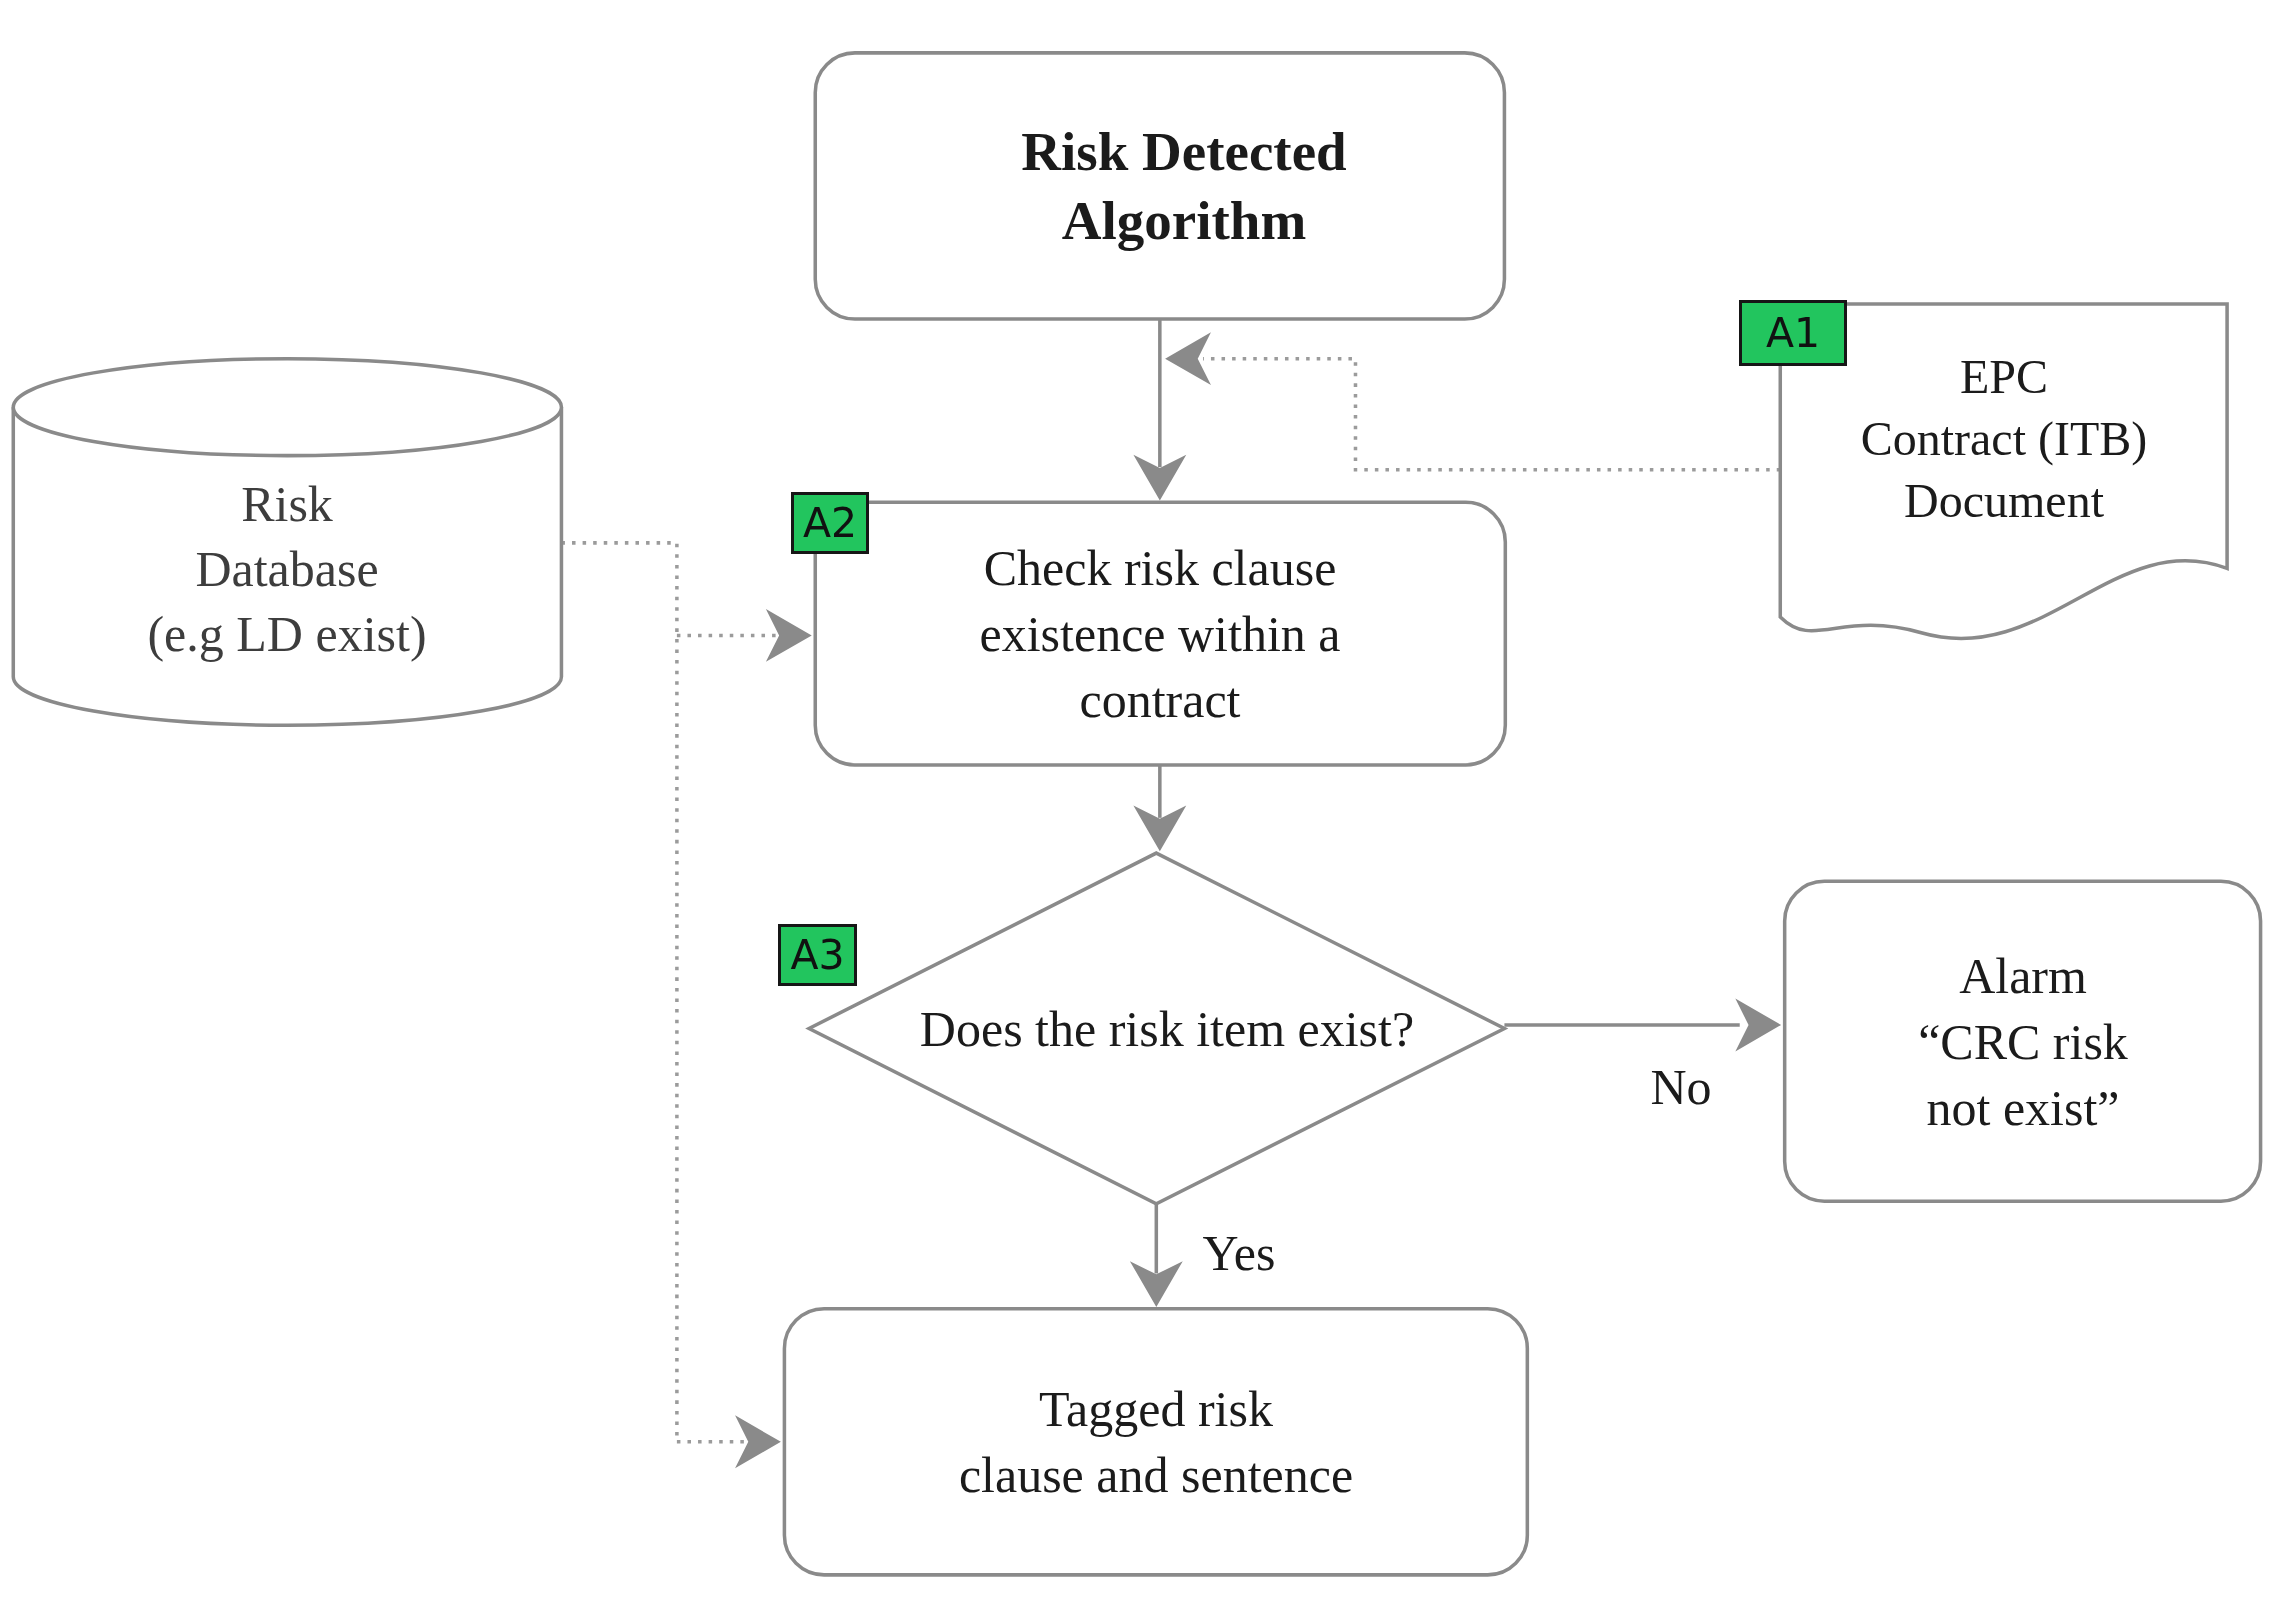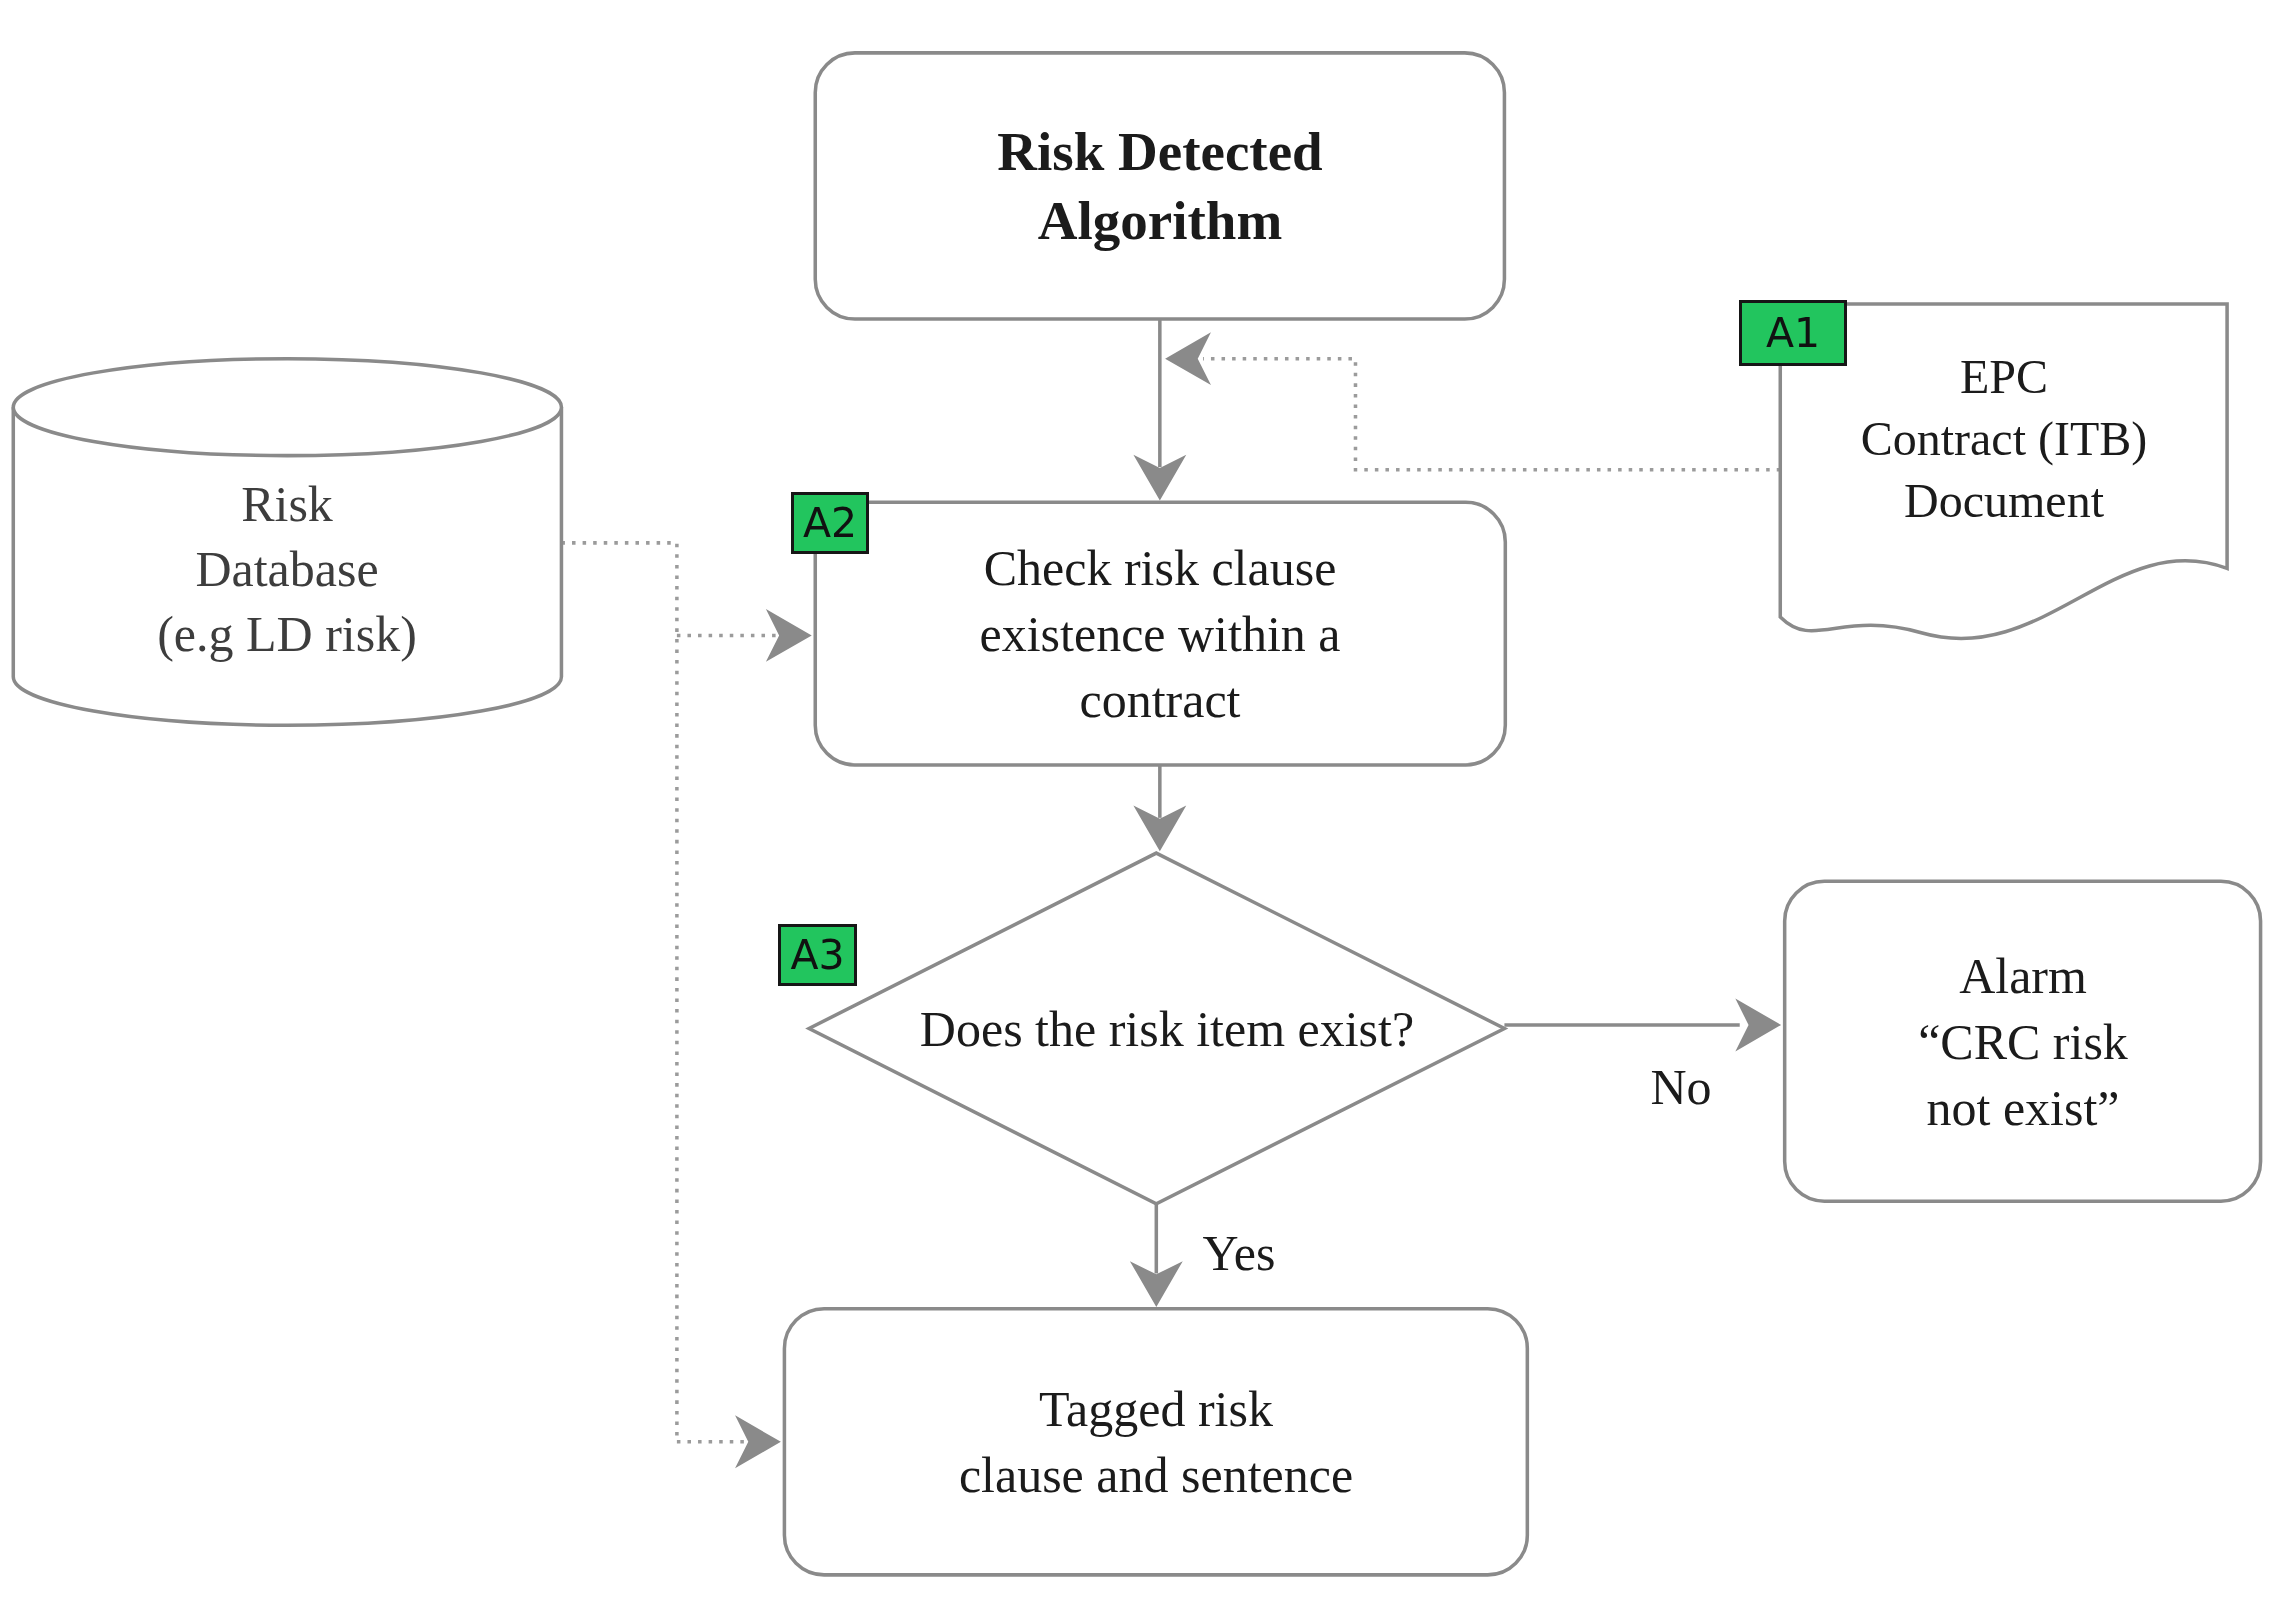--- a/index.html
+++ b/index.html
@@ -93,7 +93,7 @@
     <rect class="shape" x="890" y="1485" width="843" height="302" rx="45" ry="45"></rect>
   </svg>
 
-  <div class="node-text bold" style="left:1160px;top:186px;">
+  <div class="node-text bold" style="left:1184px;top:186px;">
     <div>Risk Detected</div>
     <div>Algorithm</div>
   </div>

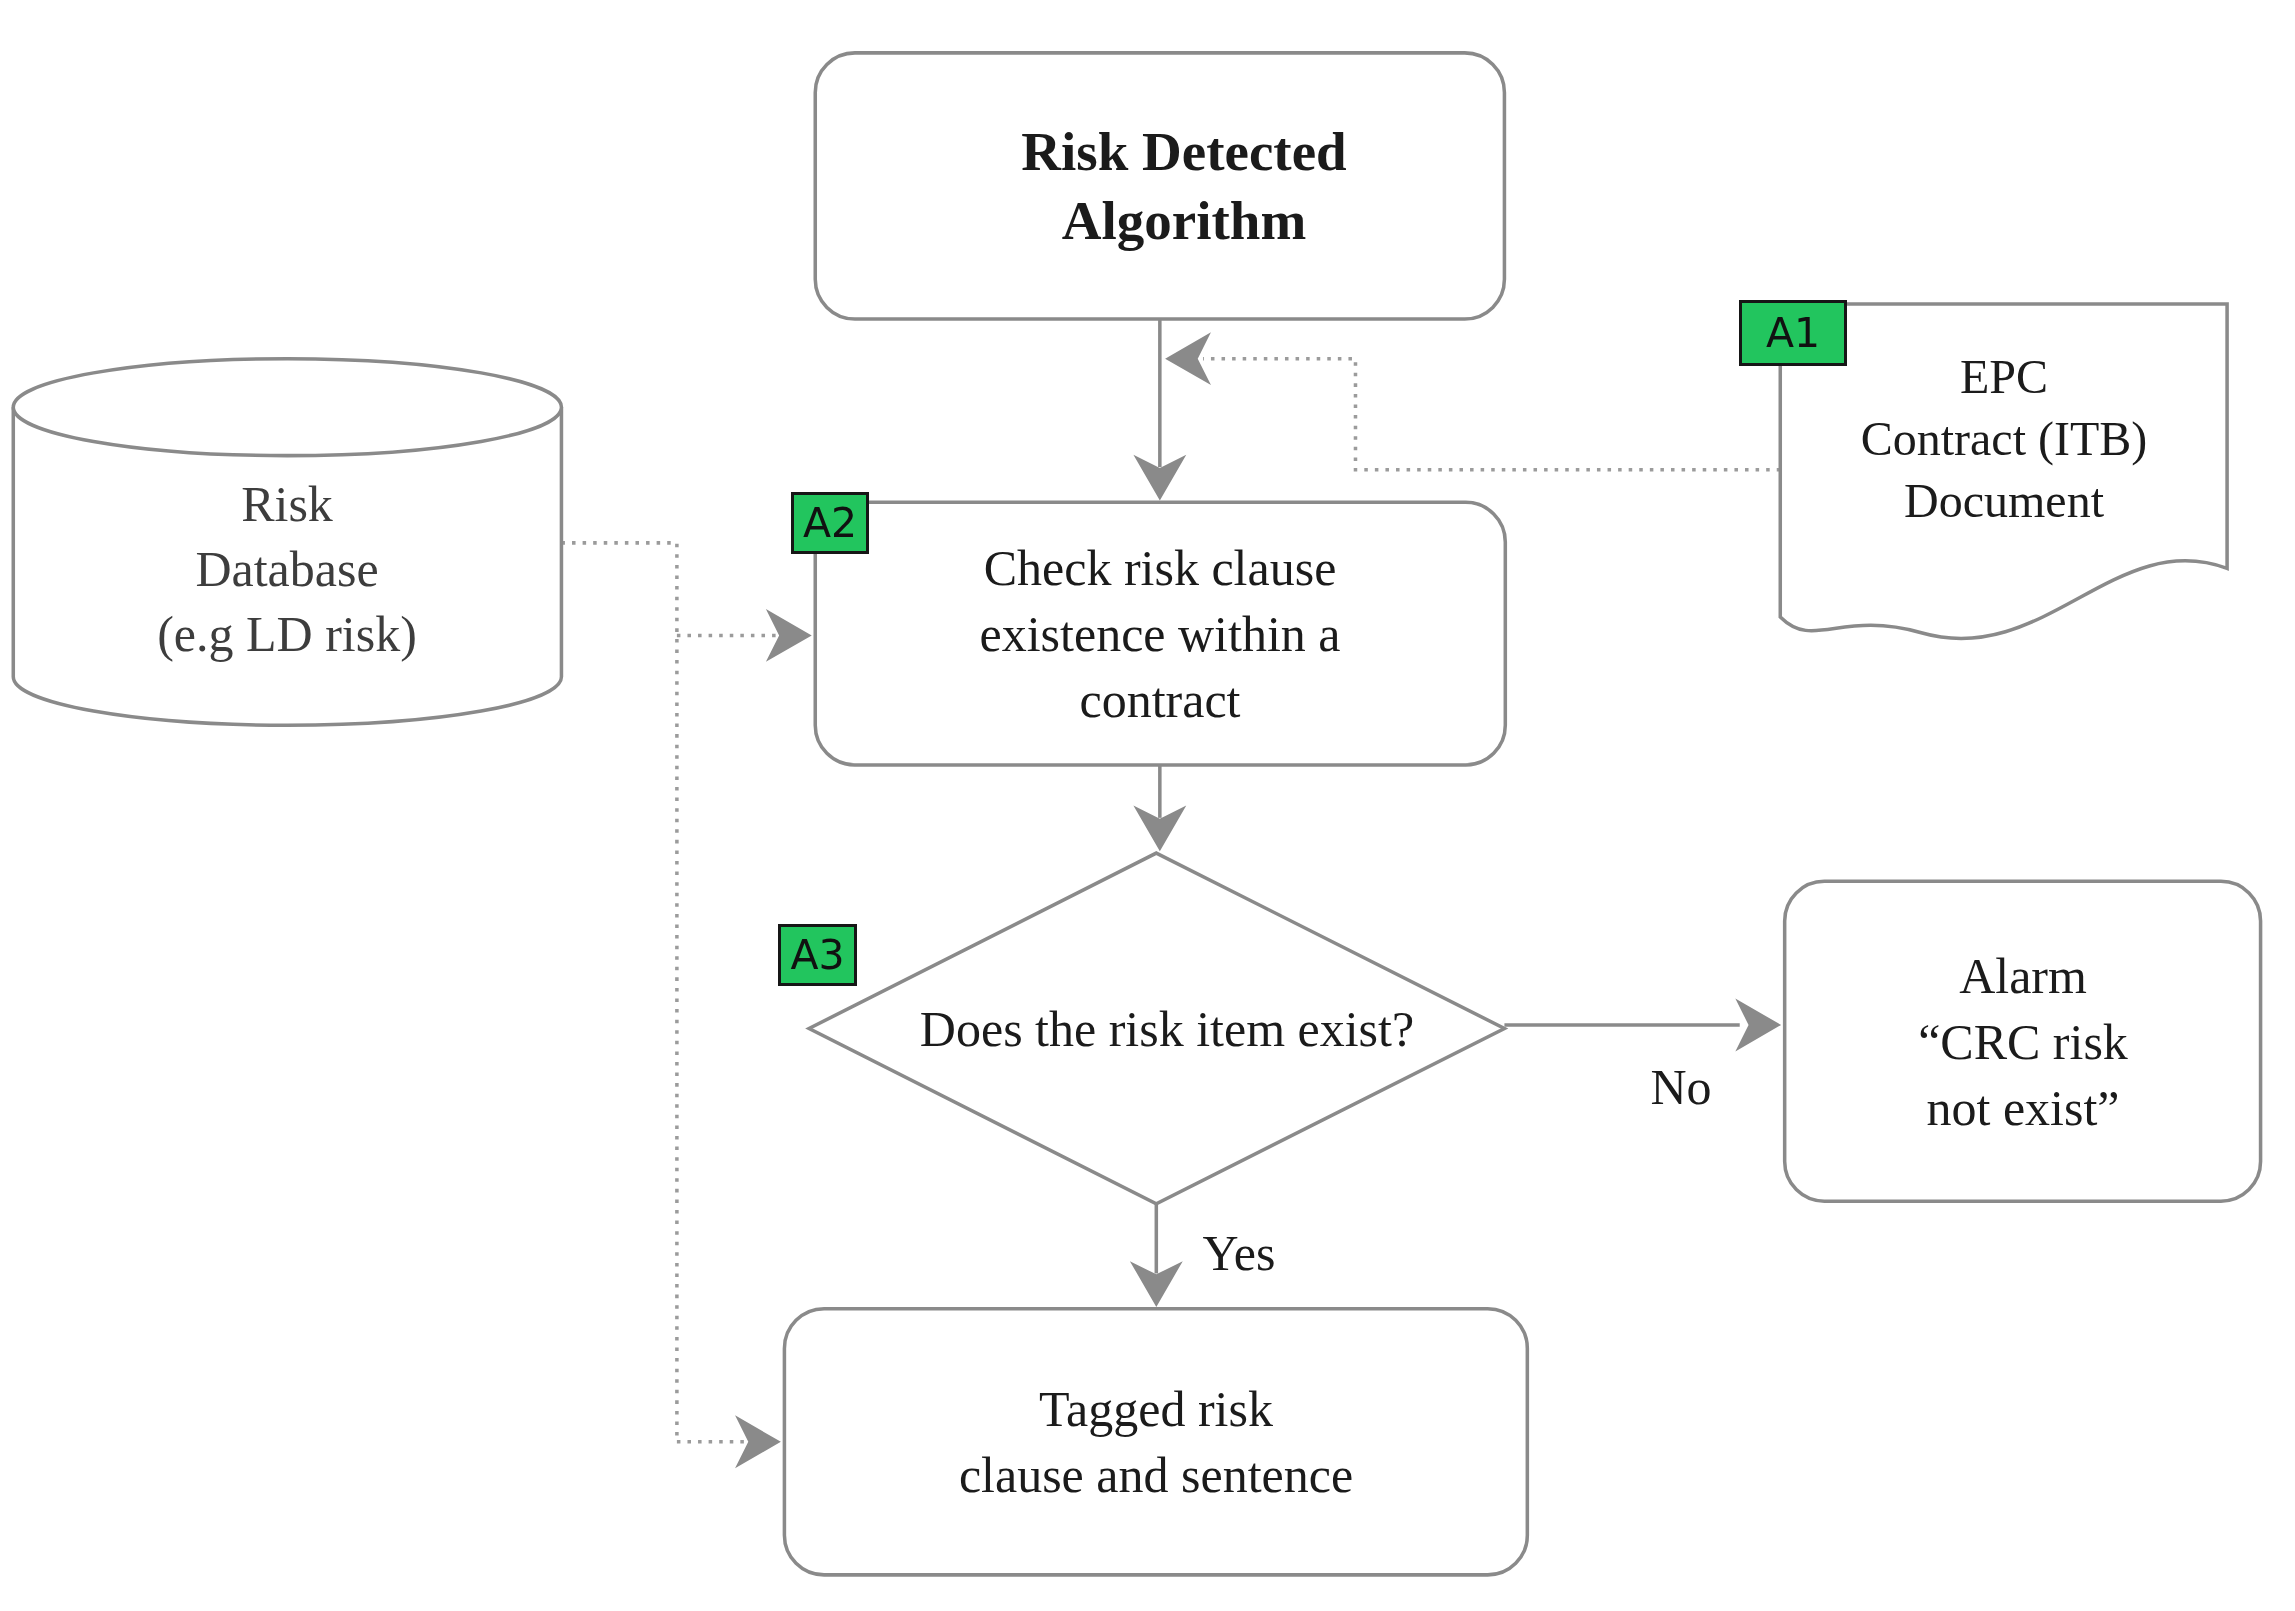--- a/index.html
+++ b/index.html
@@ -107,7 +107,7 @@
   <div class="node-text db" style="left:287px;top:569px;">
     <div>Risk</div>
     <div>Database</div>
-    <div>(e.g LD risk)</div>
+    <div>(e.g LD exist)</div>
   </div>
 
   <div class="node-text" style="left:1160px;top:634px;">

